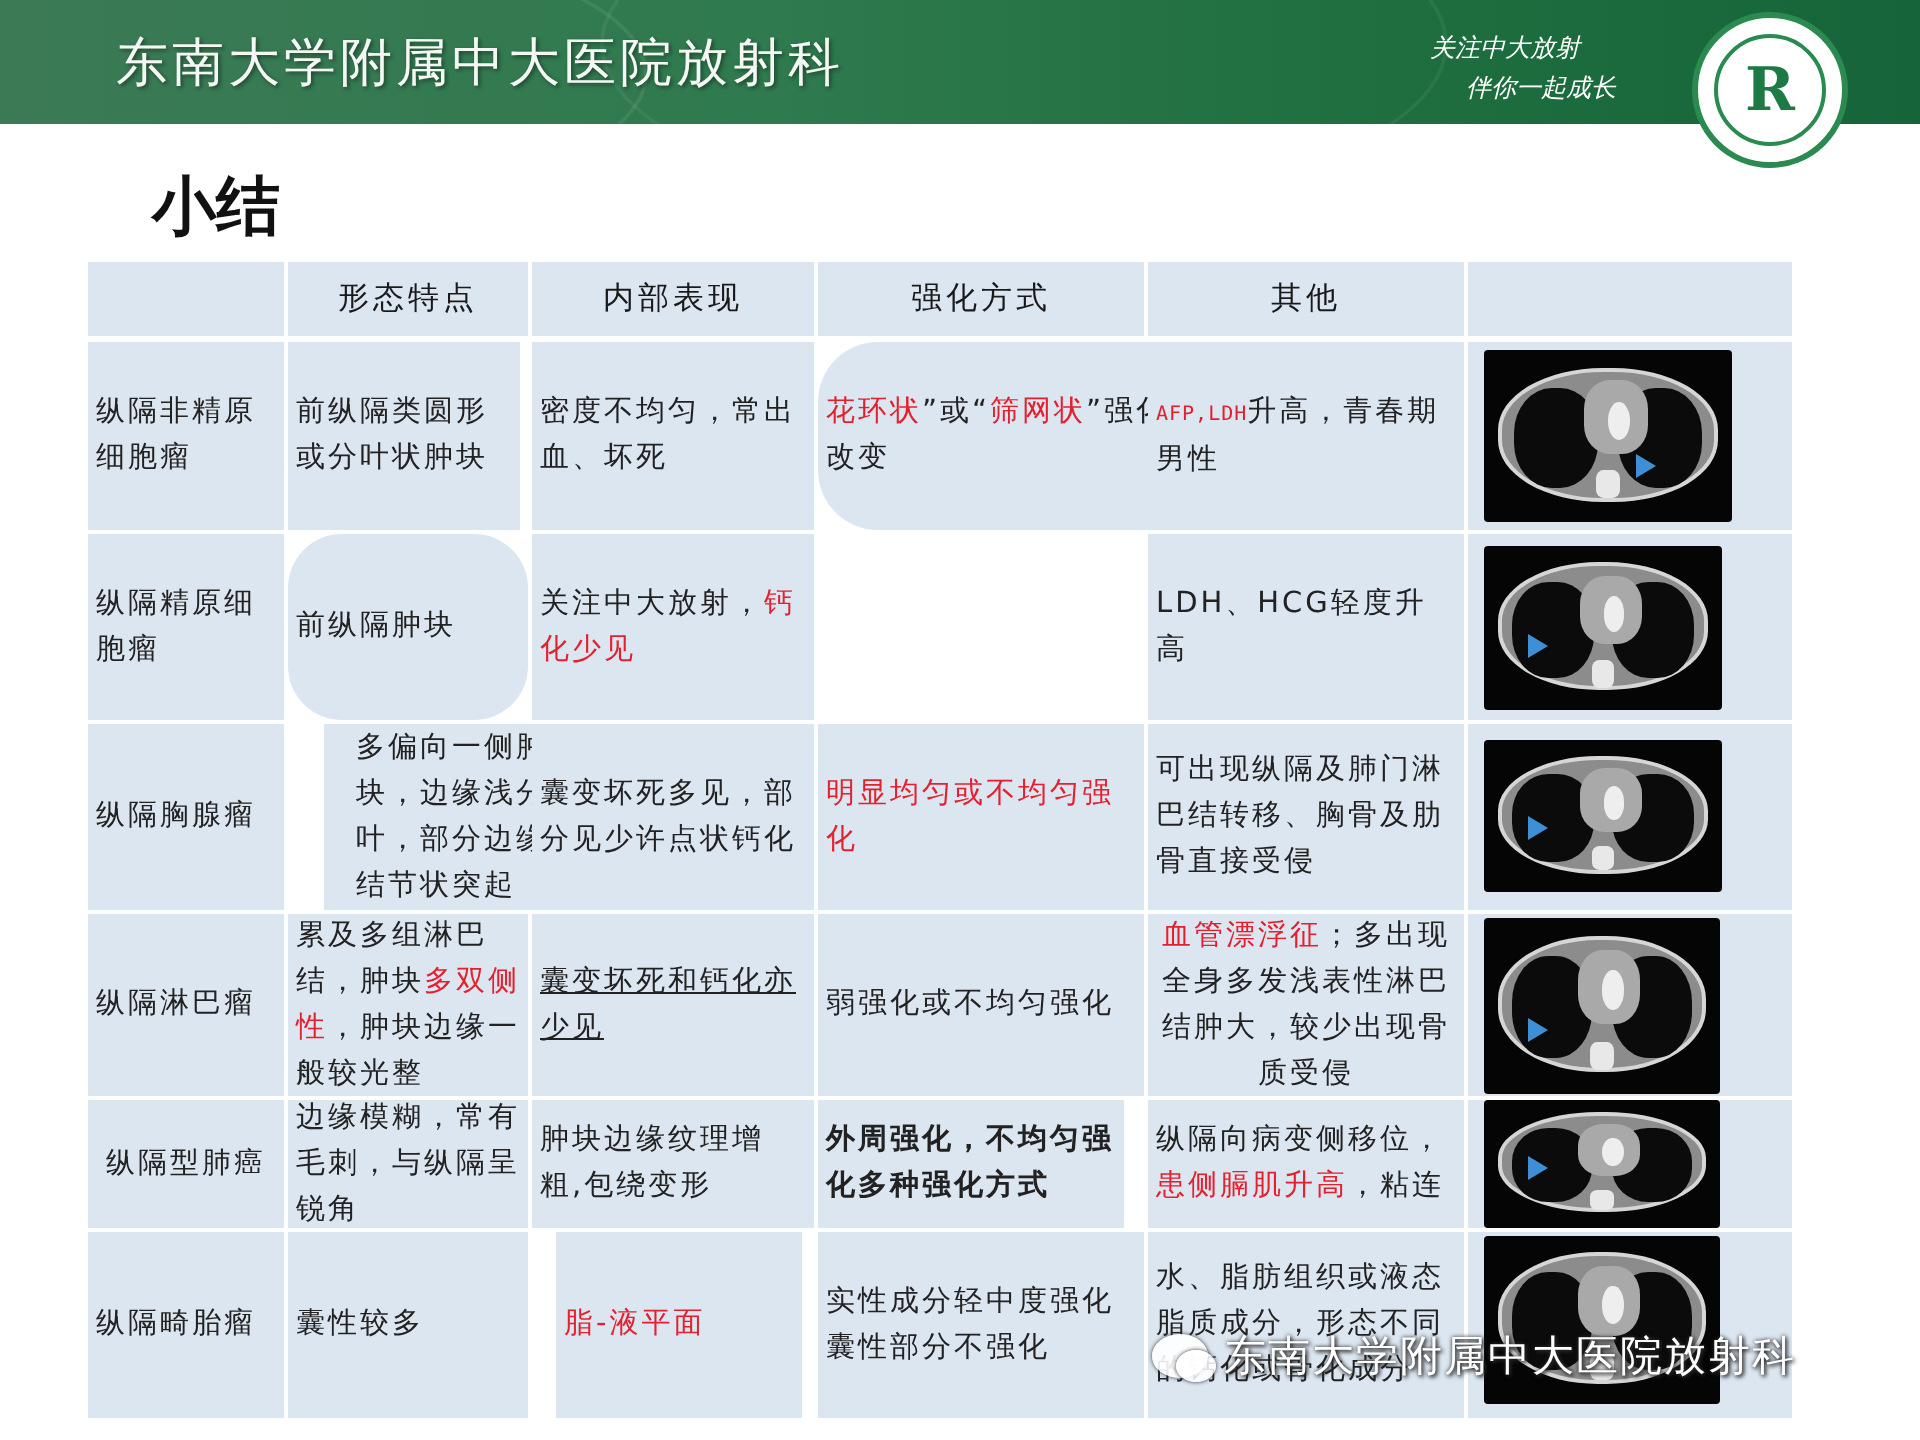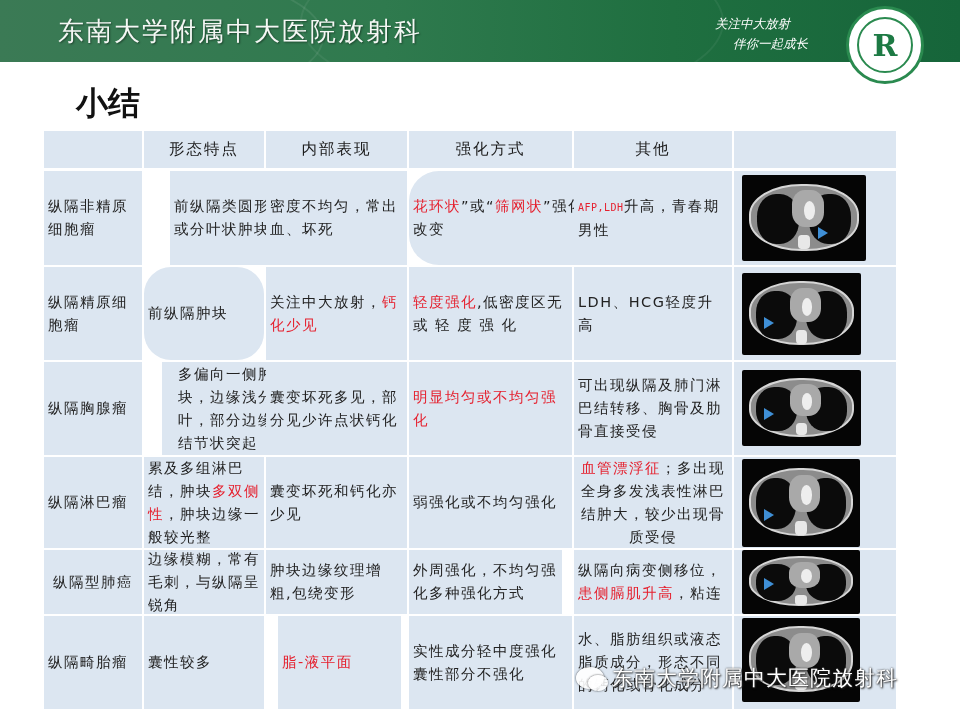--- a/index.html
+++ b/index.html
@@ -144,7 +144,7 @@
       <div class="cell" style="left: 0px; width: 98px;">
         <span class="t">纵隔非精原细胞瘤</span>
       </div>
-      <div class="cell" style="left: 100px; width: 116px; margin-left: 26px;">
+      <div class="cell" style="left: 100px; width: 116px;">
         <span class="t">前纵隔类圆形或分叶状肿块</span>
       </div>
       <div class="cell" style="left: 222px; width: 141px;">

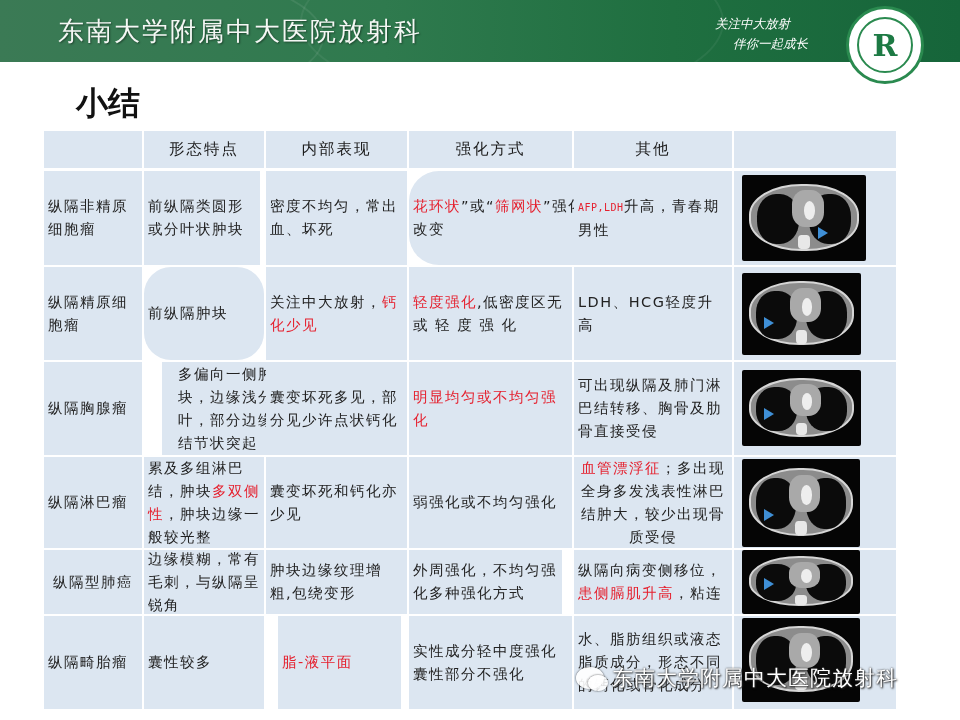--- a/index.html
+++ b/index.html
@@ -178,9 +178,6 @@
       <div class="cell" style="left: 222px; width: 141px;">
         <span class="t"><span>关注中大放射，</span><span class="red">钙化少见</span></span>
       </div>
-      <div class="cell" style="left: 365px; width: 163px;">
-        <span class="t"><span class="red">轻度强化</span><span>,低密度区无 或 轻 度 强 化</span></span>
-      </div>
       <div class="cell" style="left: 530px; width: 158px;">
         <span class="t">LDH、HCG轻度升高</span>
       </div>

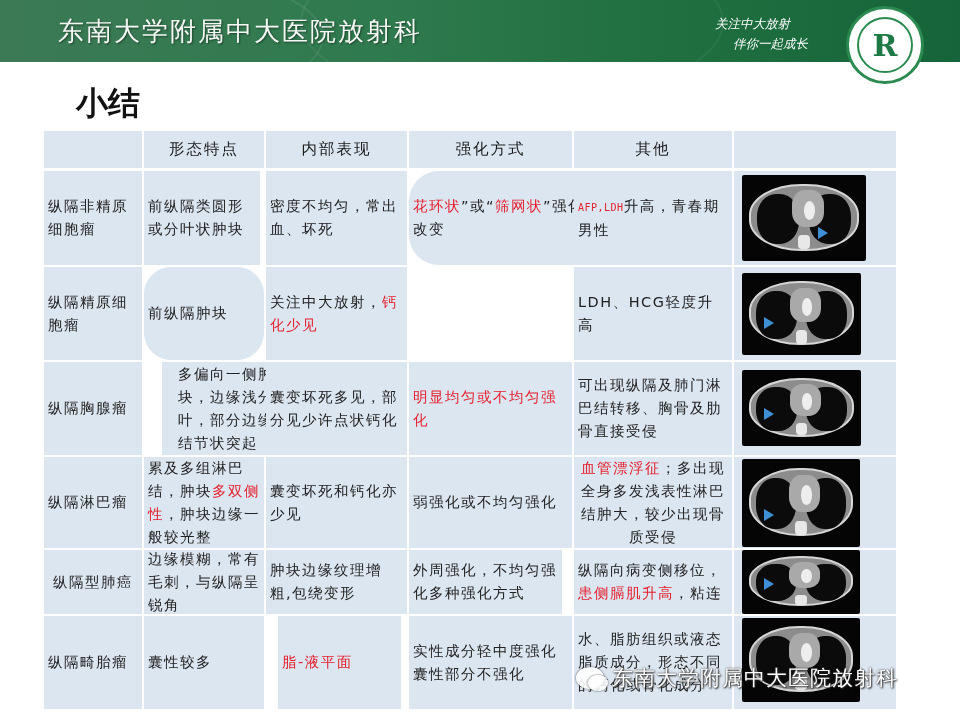--- a/index.html
+++ b/index.html
@@ -228,7 +228,7 @@
       <div class="cell" style="left: 100px; width: 120px;">
         <span class="t"><span>累及多组淋巴结，肿块</span><span class="red">多双侧性</span><span>，肿块边缘一般较光整</span></span>
       </div>
-      <div class="cell" style="left: 222px; width: 141px;">
+      <div class="cell" style="left: 222px; width: 141px; text-decoration: underline;">
         <span class="t">囊变坏死和钙化亦少见</span>
       </div>
       <div class="cell" style="left: 365px; width: 163px;">

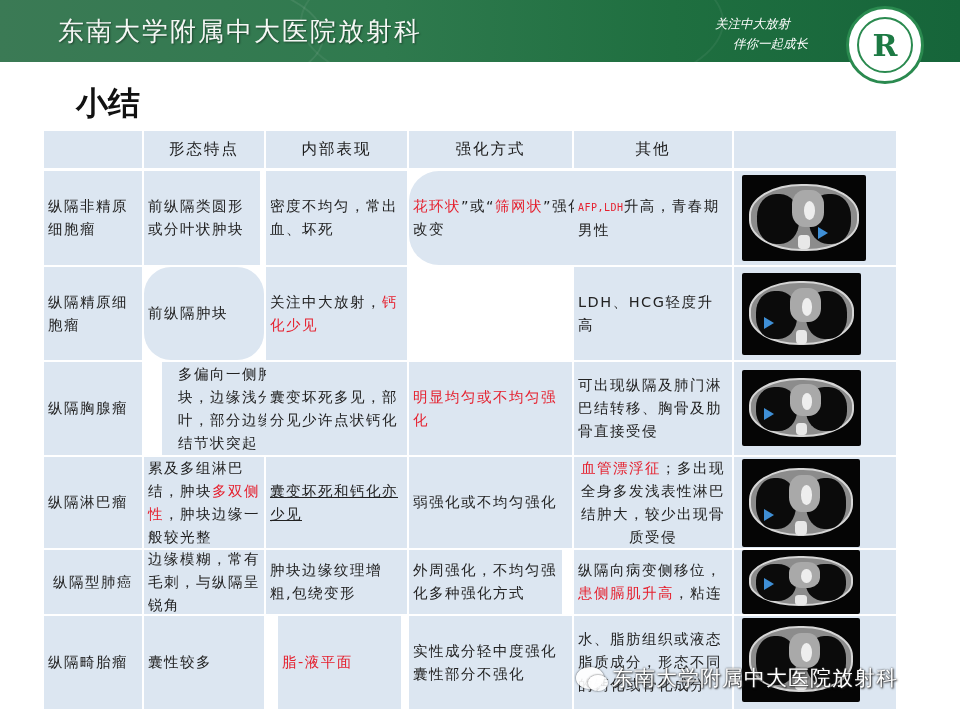--- a/index.html
+++ b/index.html
@@ -259,7 +259,7 @@
       <div class="cell" style="left: 222px; width: 141px;">
         <span class="t">肿块边缘纹理增粗,包绕变形</span>
       </div>
-      <div class="cell" style="left: 365px; width: 153px;">
+      <div class="cell" style="left: 365px; width: 153px; font-weight: bold;">
         <span class="t">外周强化，不均匀强化多种强化方式</span>
       </div>
       <div class="cell" style="left: 530px; width: 158px;">

